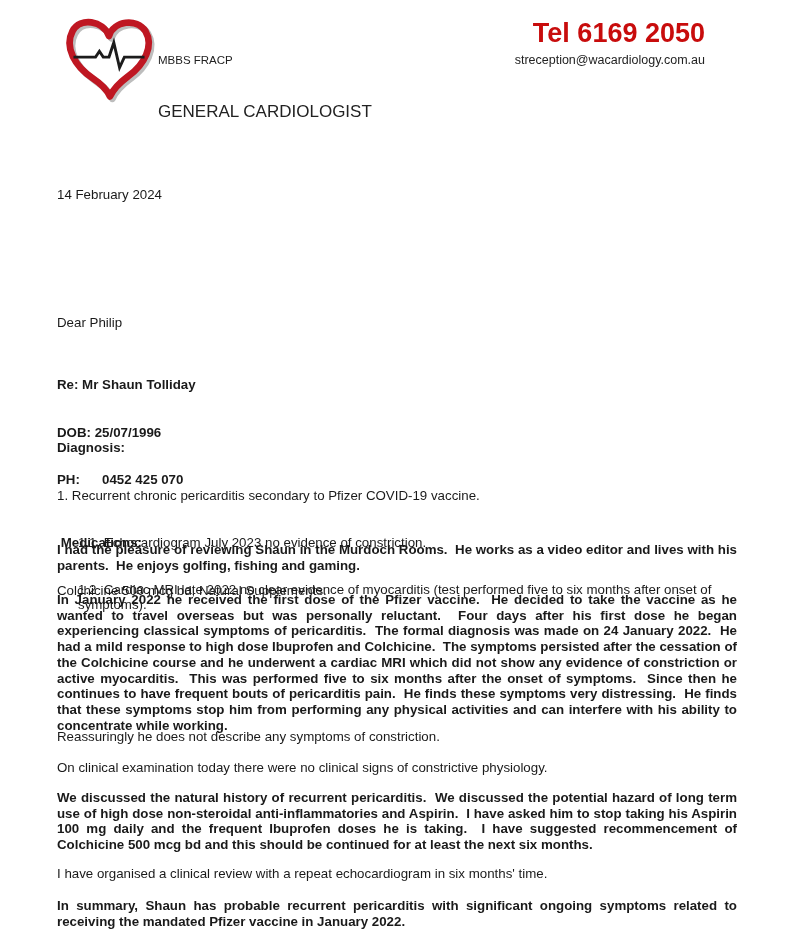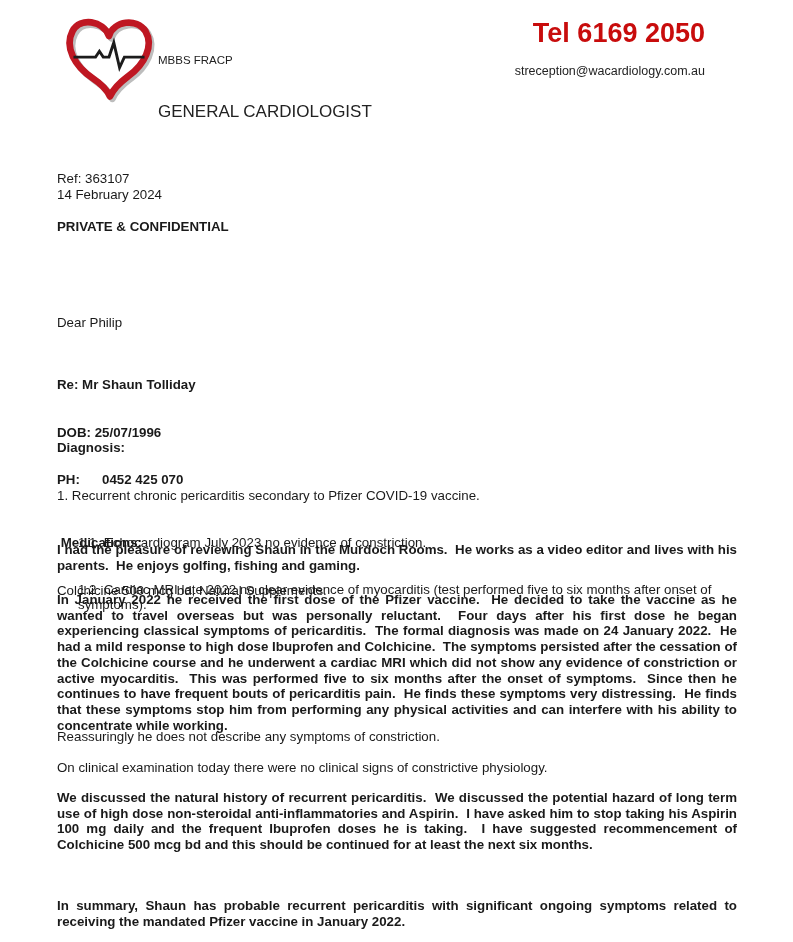--- a/index.html
+++ b/index.html
@@ -20,7 +20,7 @@
   .doc-provider { font-size:15px; line-height:19px; color:#222; }
   .contact-block { position:absolute; right:88px; top:18px; text-align:right; }
   .tel { font-size:27px; line-height:31px; font-weight:700; color:#c80c0c; }
-  .email { font-size:12.5px; line-height:17px; color:#222; margin-top:14px; }
+  .email { font-size:12.5px; line-height:17px; color:#222; margin-top:3px; }
   
   .blk {
     position:absolute; left:57px; width:680px;

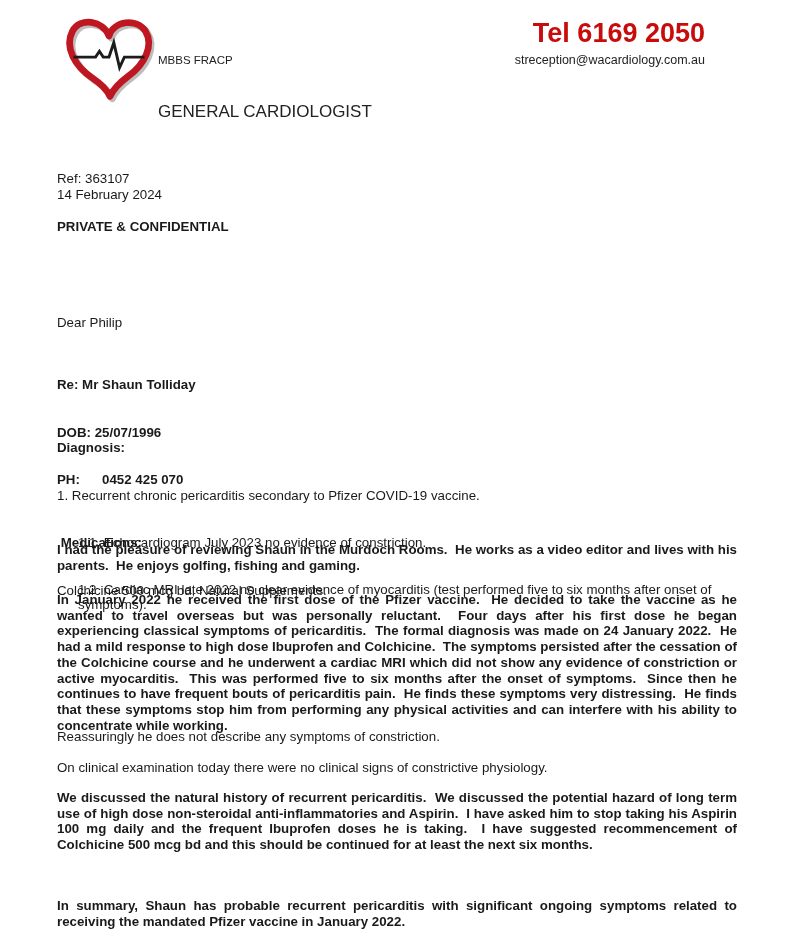--- a/index.html
+++ b/index.html
@@ -52,10 +52,6 @@
     <div class="email">streception@wacardiology.com.au</div>
   </div>
 
-  <div class="blk" style="top:140px">
-    <div>Ref: 363107</div>
-    <div class="bold">PRIVATE &amp; CONFIDENTIAL</div>
-  </div>
 
   <div class="blk" style="top:187px">14 February 2024</div>
 

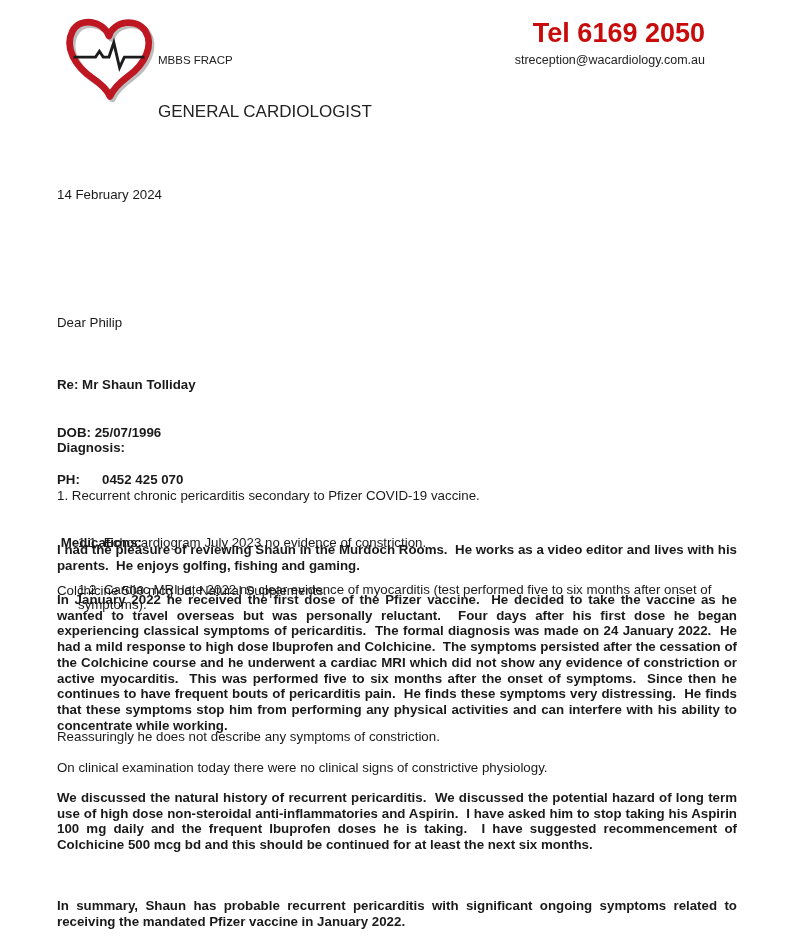--- a/index.html
+++ b/index.html
@@ -81,6 +81,7 @@
   <div class="blk" style="top:729px">Reassuringly he does not describe any symptoms of constriction.</div>
   <div class="blk" style="top:760px">On clinical examination today there were no clinical signs of constrictive physiology.</div>
   <div class="blk just" style="top:790px">We discussed the natural history of recurrent pericarditis.  We discussed the potential hazard of long term use of high dose non-steroidal anti-inflammatories and Aspirin.  I have asked him to stop taking his Aspirin 100 mg daily and the frequent Ibuprofen doses he is taking.  I have suggested recommencement of Colchicine 500 mcg bd and this should be continued for at least the next six months.</div>
+  <div class="blk" style="top:866px">I have organised a clinical review with a repeat echocardiogram in six months' time.</div>
   <div class="blk just" style="top:898px">In summary, Shaun has probable recurrent pericarditis with significant ongoing symptoms related to receiving the mandated Pfizer vaccine in January 2022.</div>
 
 </div>

